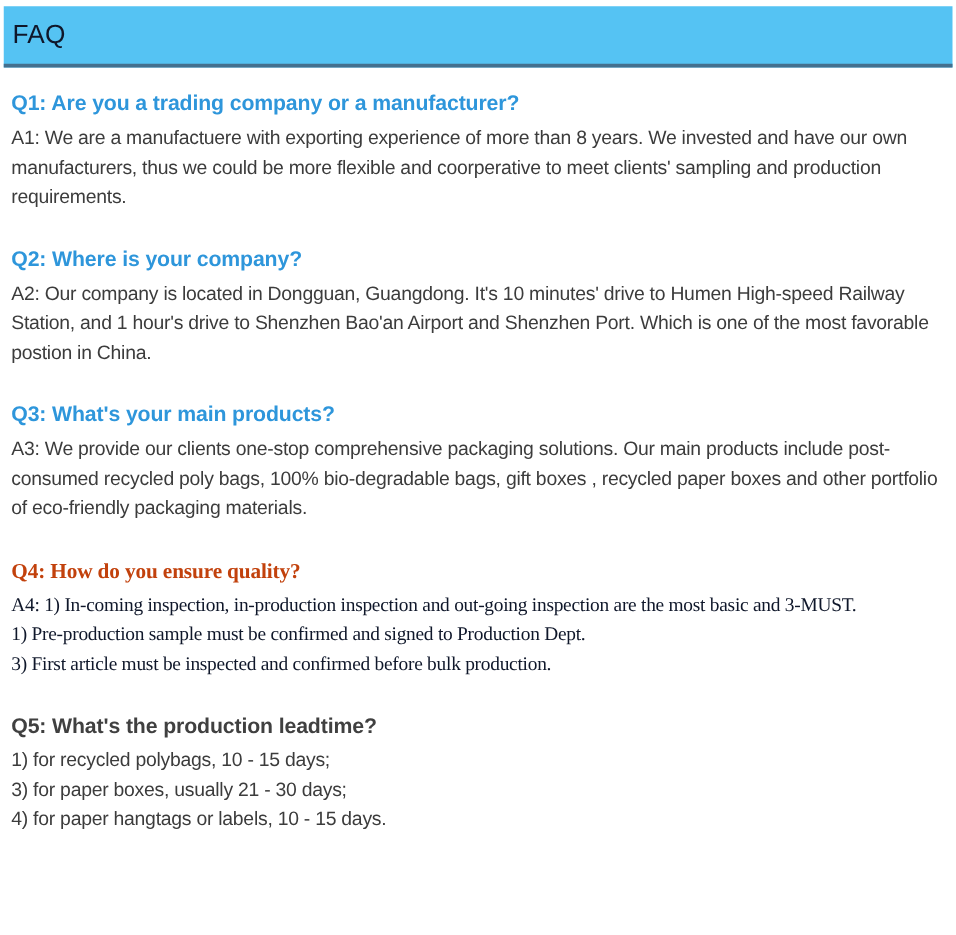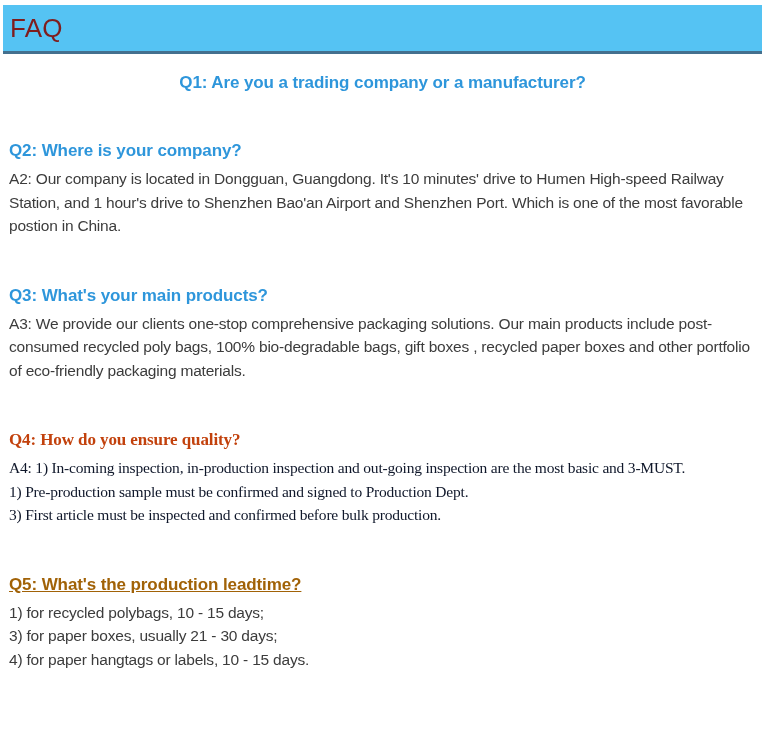--- a/index.html
+++ b/index.html
@@ -22,9 +22,9 @@
     padding: 0 7px;
   }
   .faq-bar .bar-title {
-    font-size: 26px;
+    font-size: 21px;
     font-weight: 400;
-    color: #7f1d1d;
+    color: #0f172a;
     letter-spacing: 0.2px;
   }
   .content {

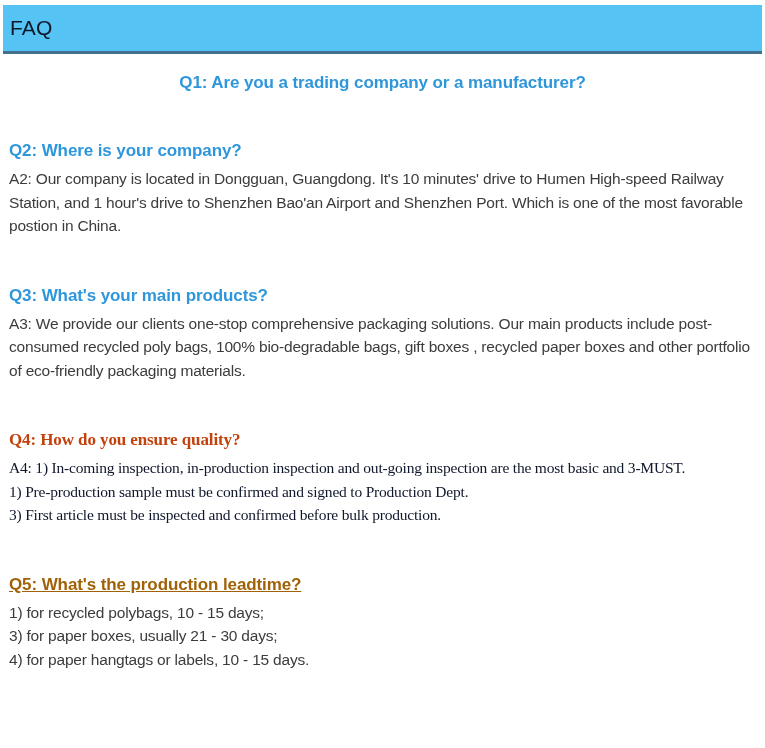--- a/index.html
+++ b/index.html
@@ -35,7 +35,6 @@
   }
   section.faq-item:first-child {
     margin-top: 19px;
-    text-align: center;
   }
   h3.question {
     margin: 0 0 6px 0;

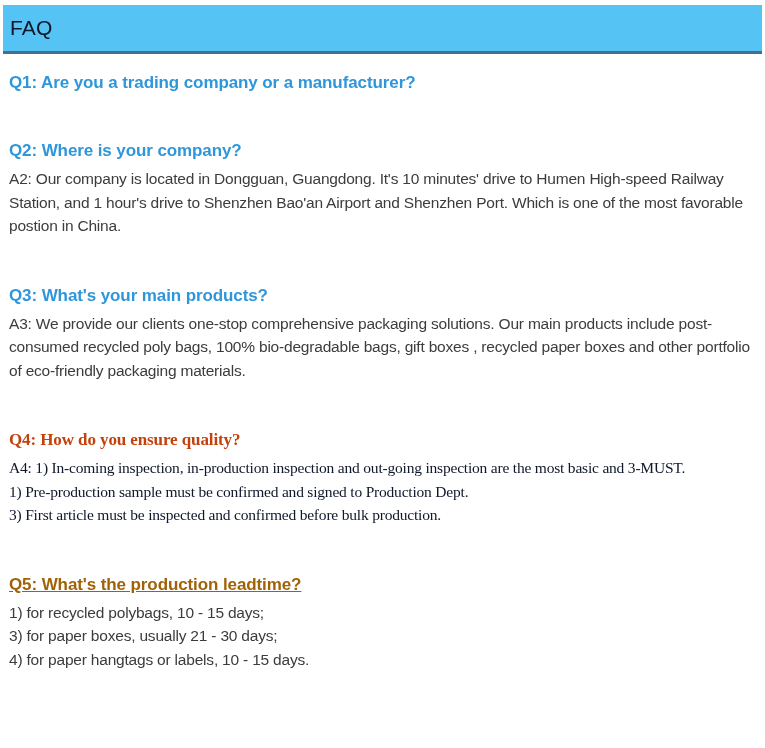--- a/index.html
+++ b/index.html
@@ -66,6 +66,9 @@
   <div class="content" id="faq-list">
   <section class="faq-item">
     <h3 class="question" style="color: rgb(46, 150, 219);">Q1: Are you a trading company or a manufacturer?</h3>
+    <div class="answer" style="color: rgb(60, 60, 60);">
+          <div class="line">A1: We are a manufactuere with exporting experience of more than 8 years. We invested and have our own manufacturers, thus we could be more flexible and coorperative to meet clients' sampling and production requirements.</div>
+        </div>
   </section>
 
   <section class="faq-item">

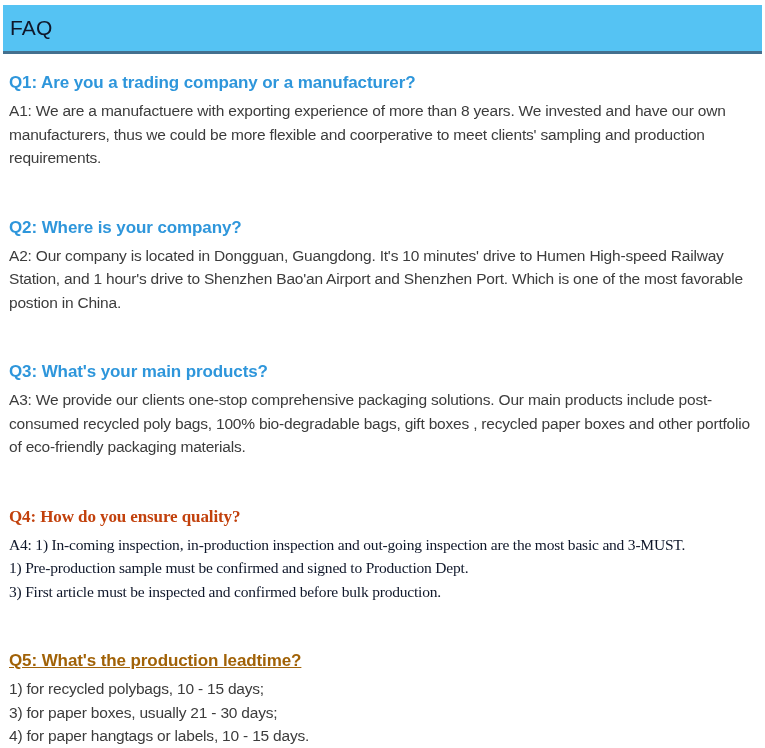--- a/index.html
+++ b/index.html
@@ -31,7 +31,7 @@
     padding: 0 6px;
   }
   section.faq-item {
-    margin-top: 48px;
+    margin-top: 28px;
   }
   section.faq-item:first-child {
     margin-top: 19px;

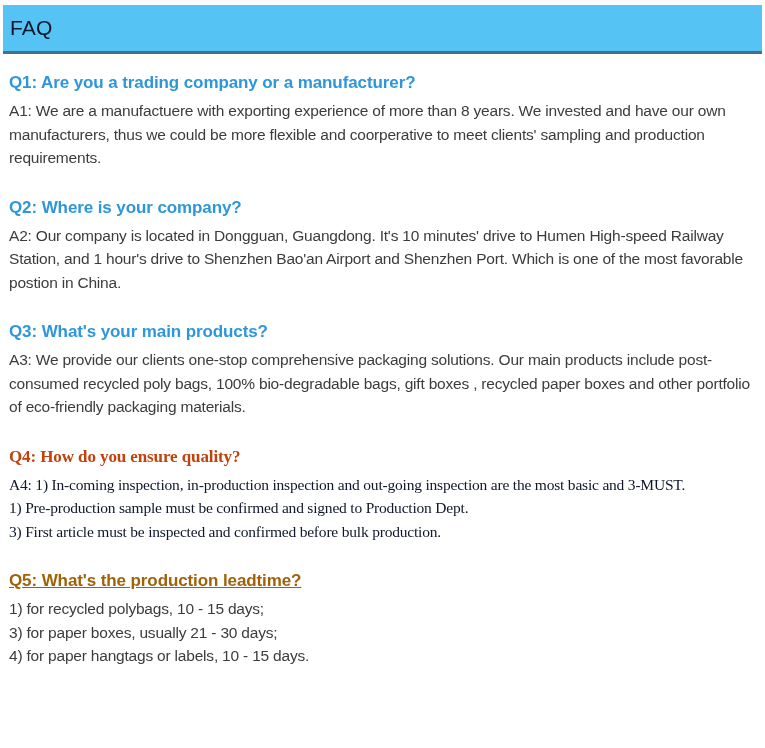--- a/index.html
+++ b/index.html
@@ -95,7 +95,7 @@
   </section>
 
   <section class="faq-item">
-    <h3 class="question" style="color: #a16207; text-decoration: underline;">Q5: What's the production leadtime?</h3>
+    <h3 class="question" style="color: #404040;">Q5: What's the production leadtime?</h3>
     <div class="answer" style="color: rgb(60, 60, 60);">
           <div class="line">1) for recycled polybags, 10 - 15 days;</div>
           <div class="line">3) for paper boxes, usually 21 - 30 days;</div>

